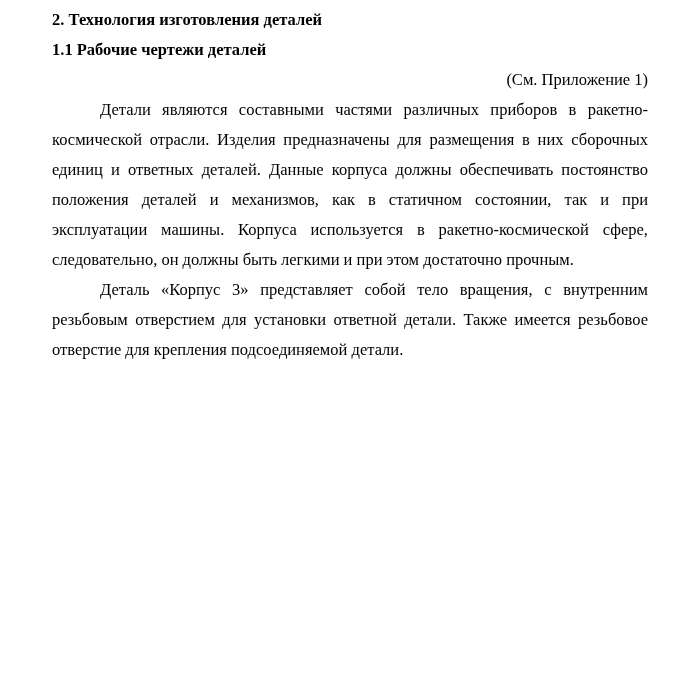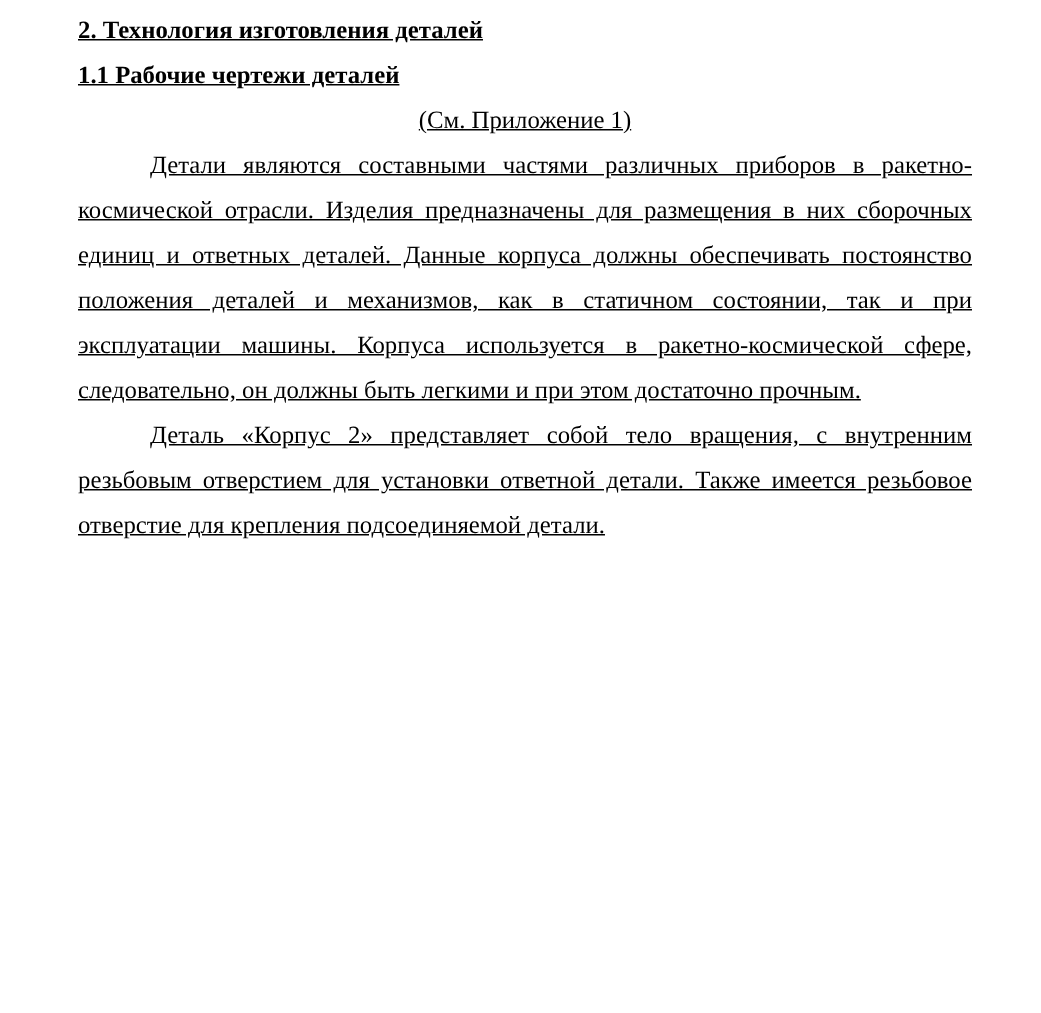--- a/index.html
+++ b/index.html
@@ -22,7 +22,6 @@
       line-height: 30px;
       color: #000000;
       background: #ffffff;
-      text-decoration: underline;
     }
     .page p {
       margin: 0;

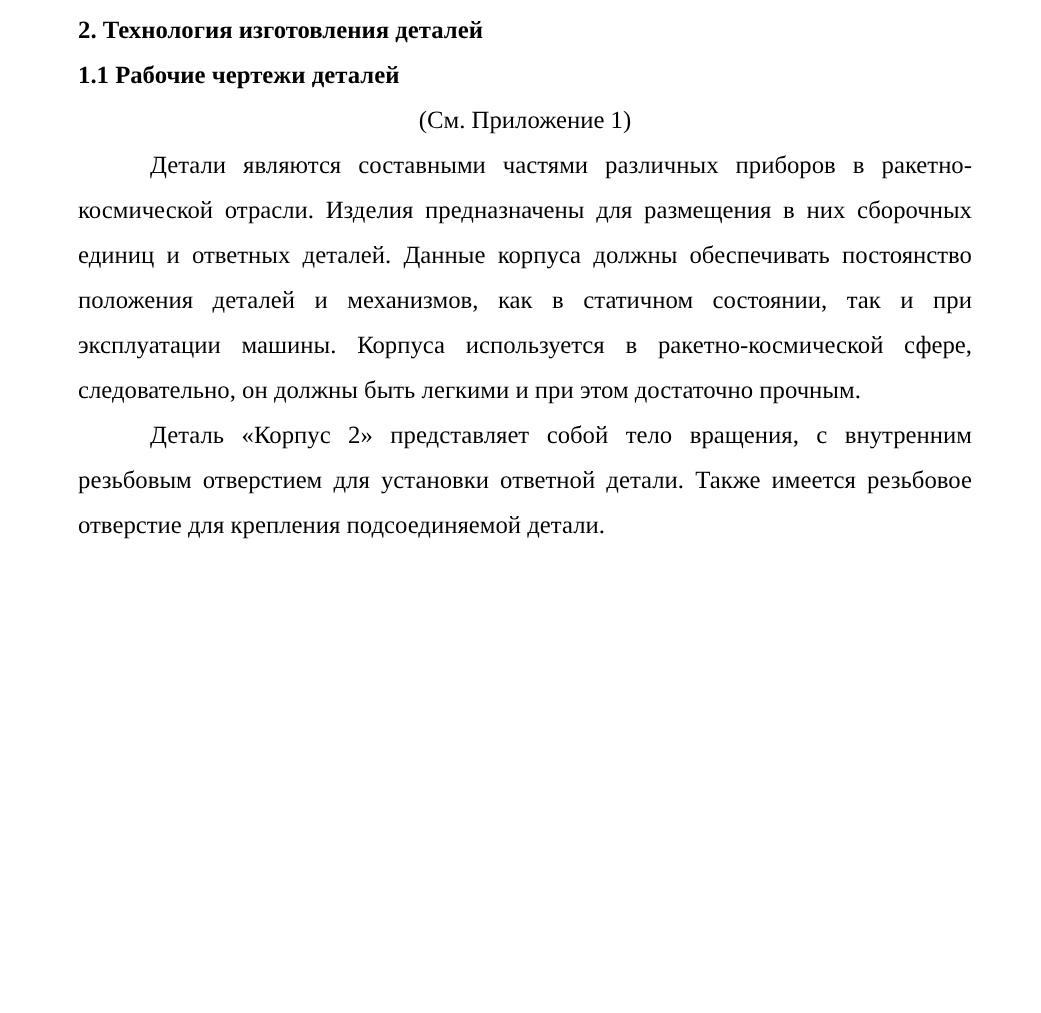--- a/index.html
+++ b/index.html
@@ -33,7 +33,7 @@
     }
     .note {
       font-weight: normal;
-      text-align: center;
+      text-align: right;
     }
     .body-par {
       font-weight: normal;

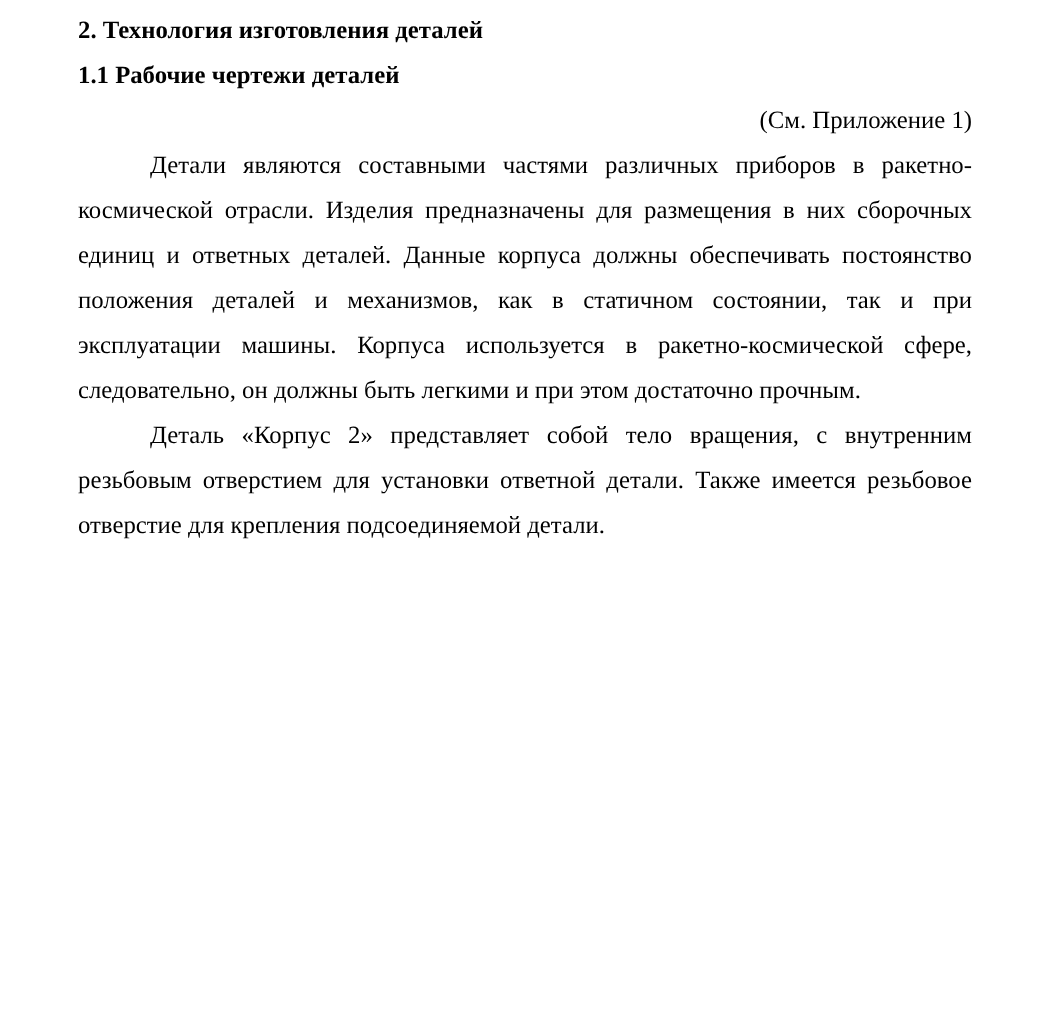--- a/index.html
+++ b/index.html
@@ -55,7 +55,7 @@
   <p class="body-par">Детали являются составными частями различных приборов в ракетно-космической отрасли. Изделия предназначены для размещения в них сборочных единиц и ответных деталей. Данные корпуса должны обеспечивать постоянство положения деталей и механизмов, как в статичном состоянии, так и при эксплуатации машины. Корпуса используется в ракетно-космической сфере, следовательно, он должны быть легкими и при этом достаточно прочным.</p>
 
 
-  <p class="body-par">Деталь «Корпус 2» представляет собой тело вращения, с внутренним резьбовым отверстием для установки ответной детали. Также имеется резьбовое отверстие для крепления подсоединяемой детали.</p>
+  <p class="body-par">Деталь «Корпус 3» представляет собой тело вращения, с внутренним резьбовым отверстием для установки ответной детали. Также имеется резьбовое отверстие для крепления подсоединяемой детали.</p>
 
 </div>
 

